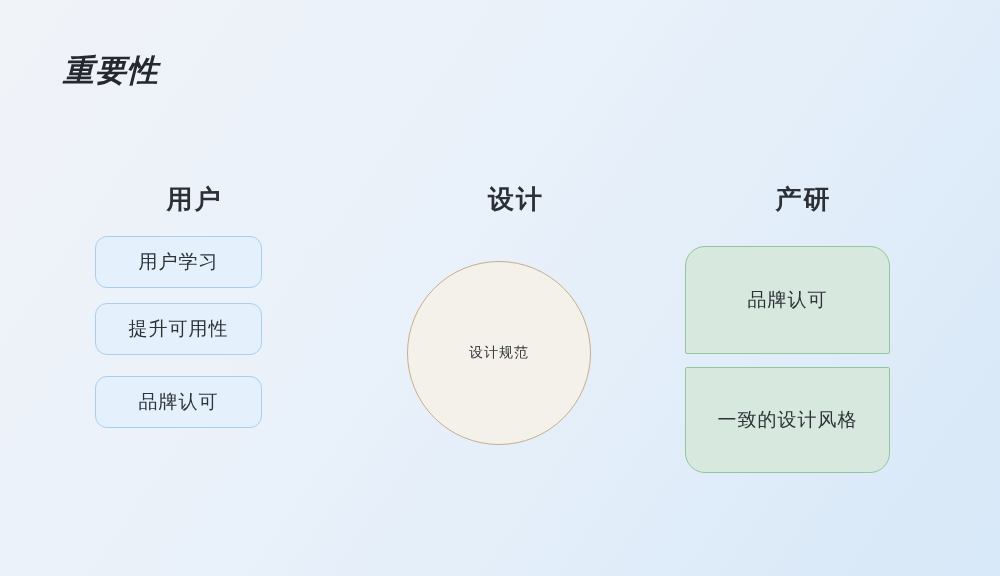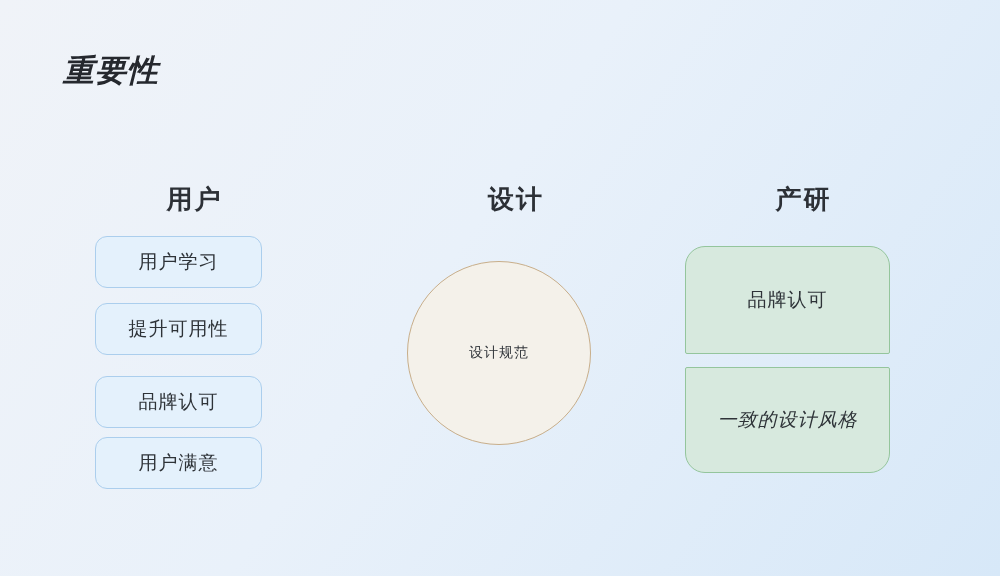--- a/index.html
+++ b/index.html
@@ -105,7 +105,6 @@
     top: 367px;
     height: 106px;
     border-radius: 2px 2px 20px 20px;
-    font-style: italic;
   }
 </style>
 </head>

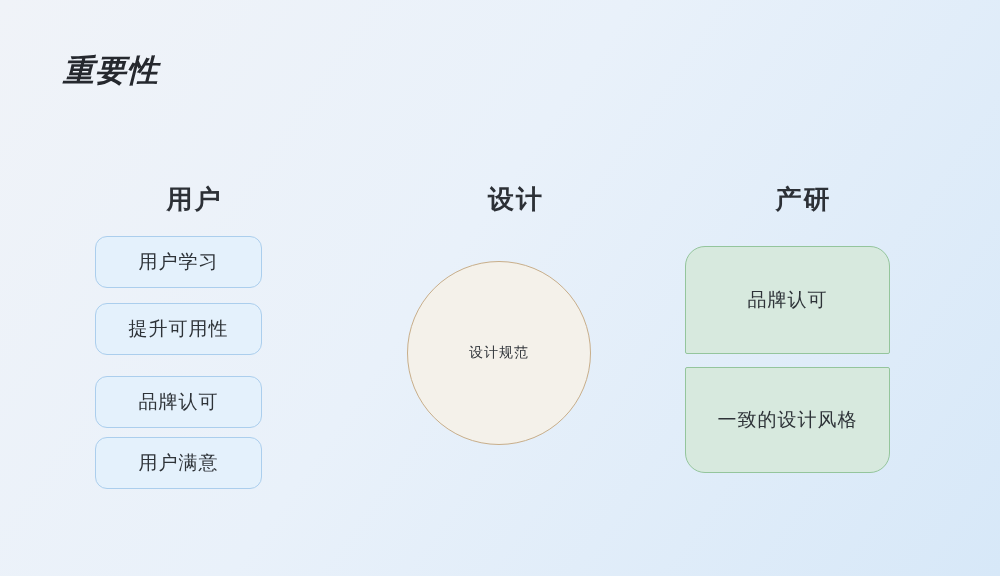--- a/index.html
+++ b/index.html
@@ -121,7 +121,6 @@
   <div class="blue-box b1">用户学习</div>
   <div class="blue-box b2">提升可用性</div>
   <div class="blue-box b3">品牌认可</div>
-  <div class="blue-box b4">用户满意</div>
 
   <div class="design-circle">设计规范</div>
 

